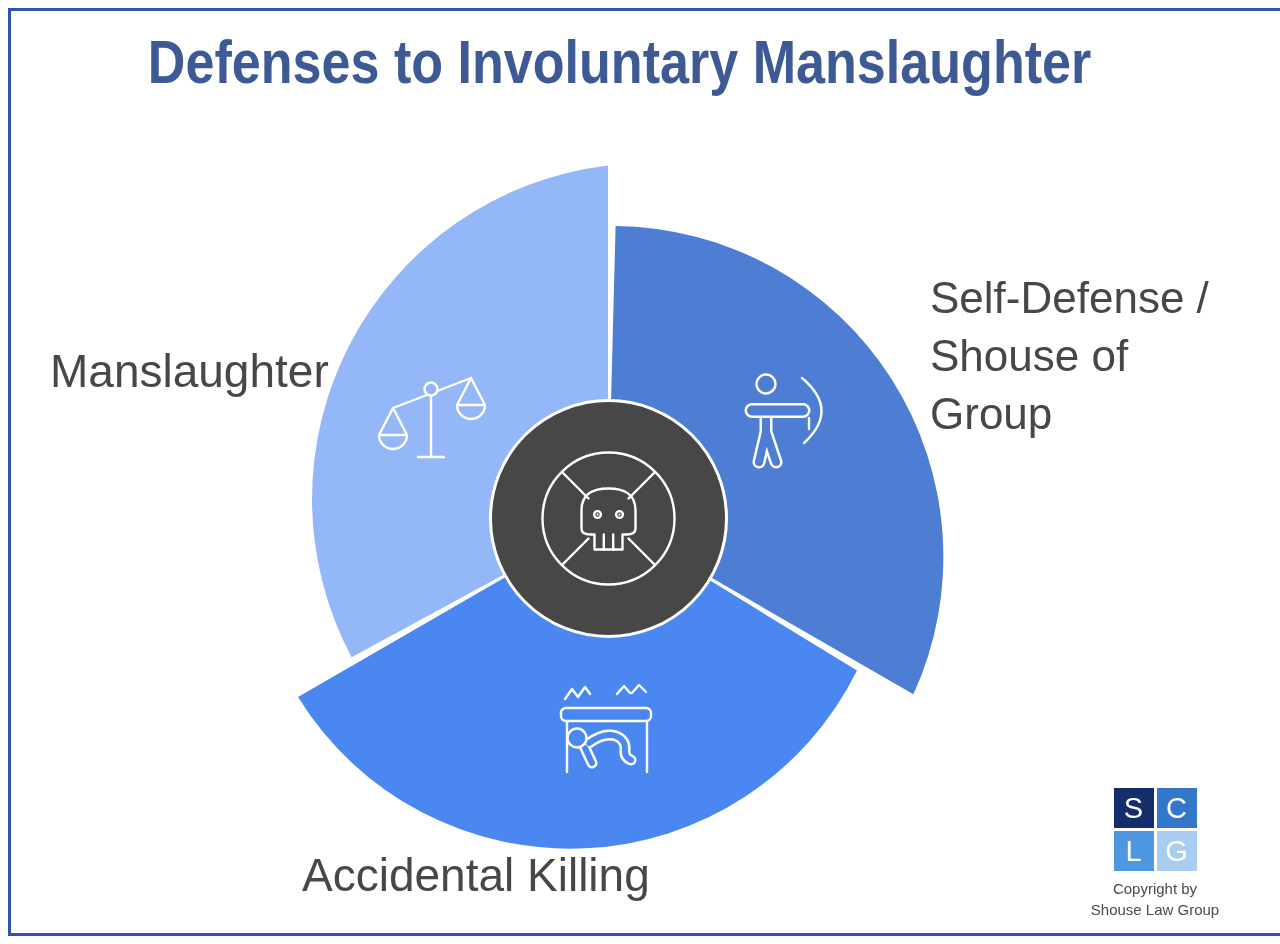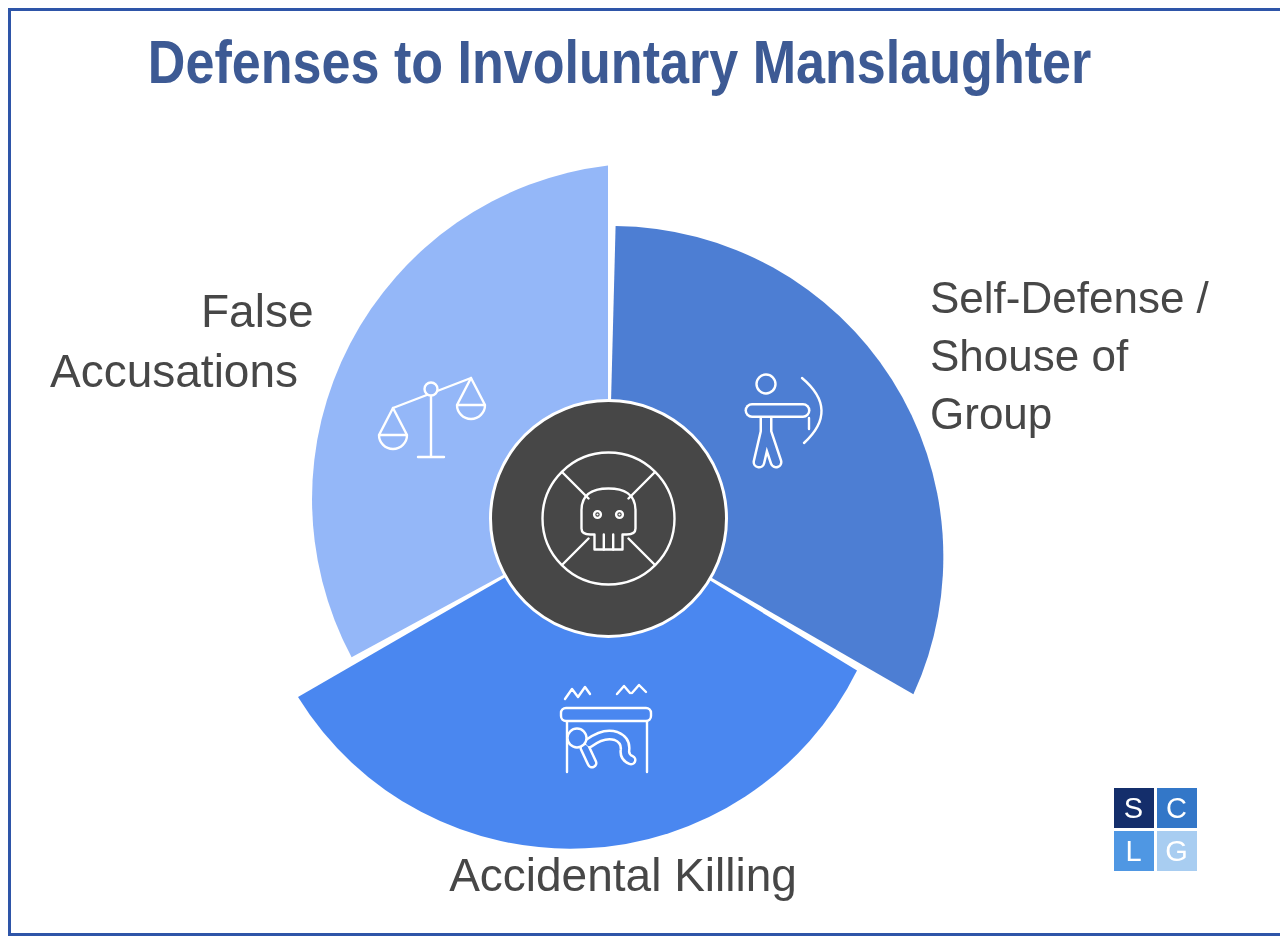--- a/index.html
+++ b/index.html
@@ -86,7 +86,6 @@
     </g>
   </svg>
 
-  <div class="seg-label false-1">False</div>
   <div class="seg-label false-2">Accusations</div>
 
   <div class="seg-label selfdef">

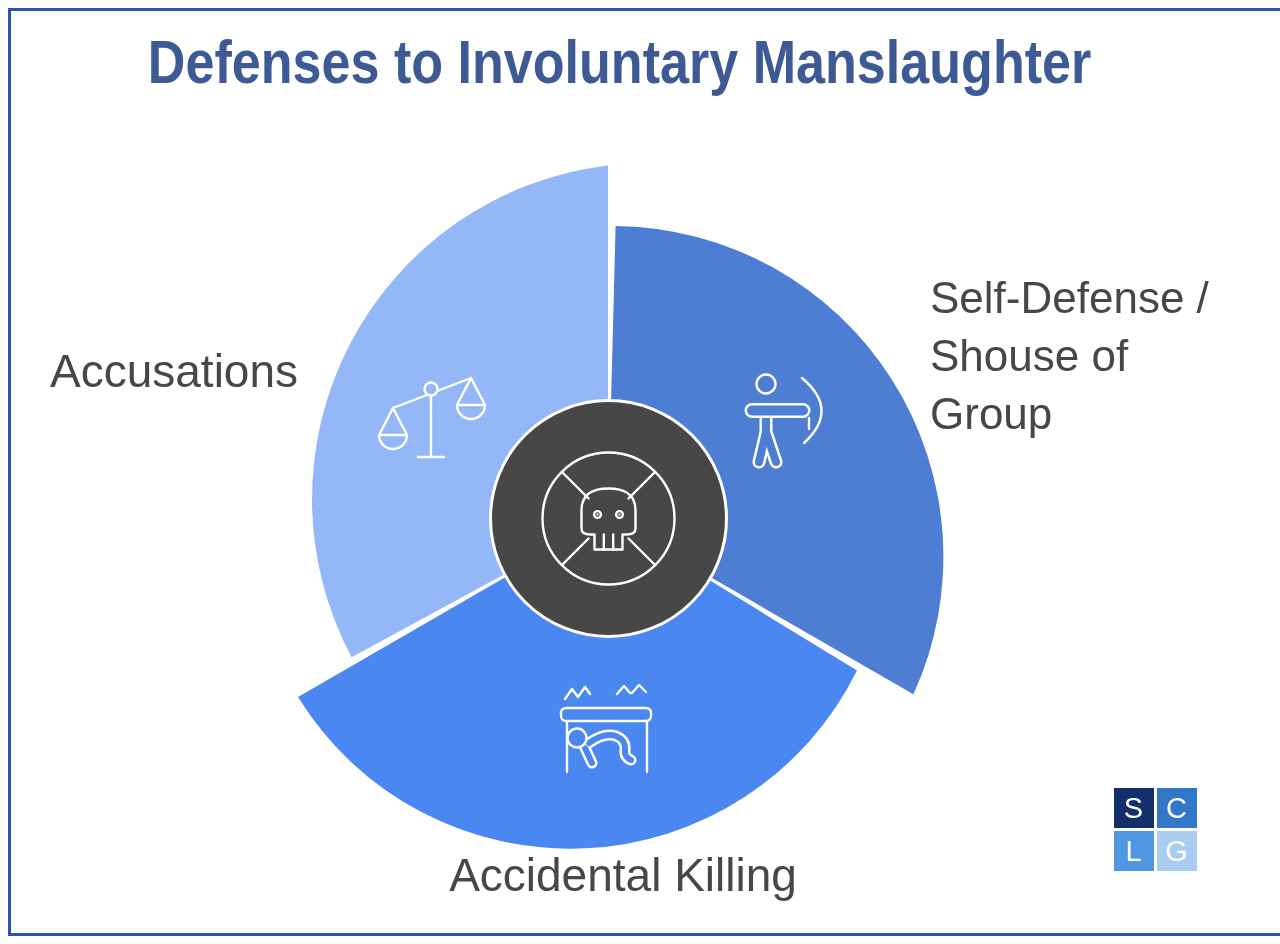--- a/index.html
+++ b/index.html
@@ -86,7 +86,7 @@
     </g>
   </svg>
 
-  <div class="seg-label false-2">Accusations</div>
+  <div class="seg-label false-2">Manslaughter</div>
 
   <div class="seg-label selfdef">
     <span class="lbl-line">Self-Defense /</span>

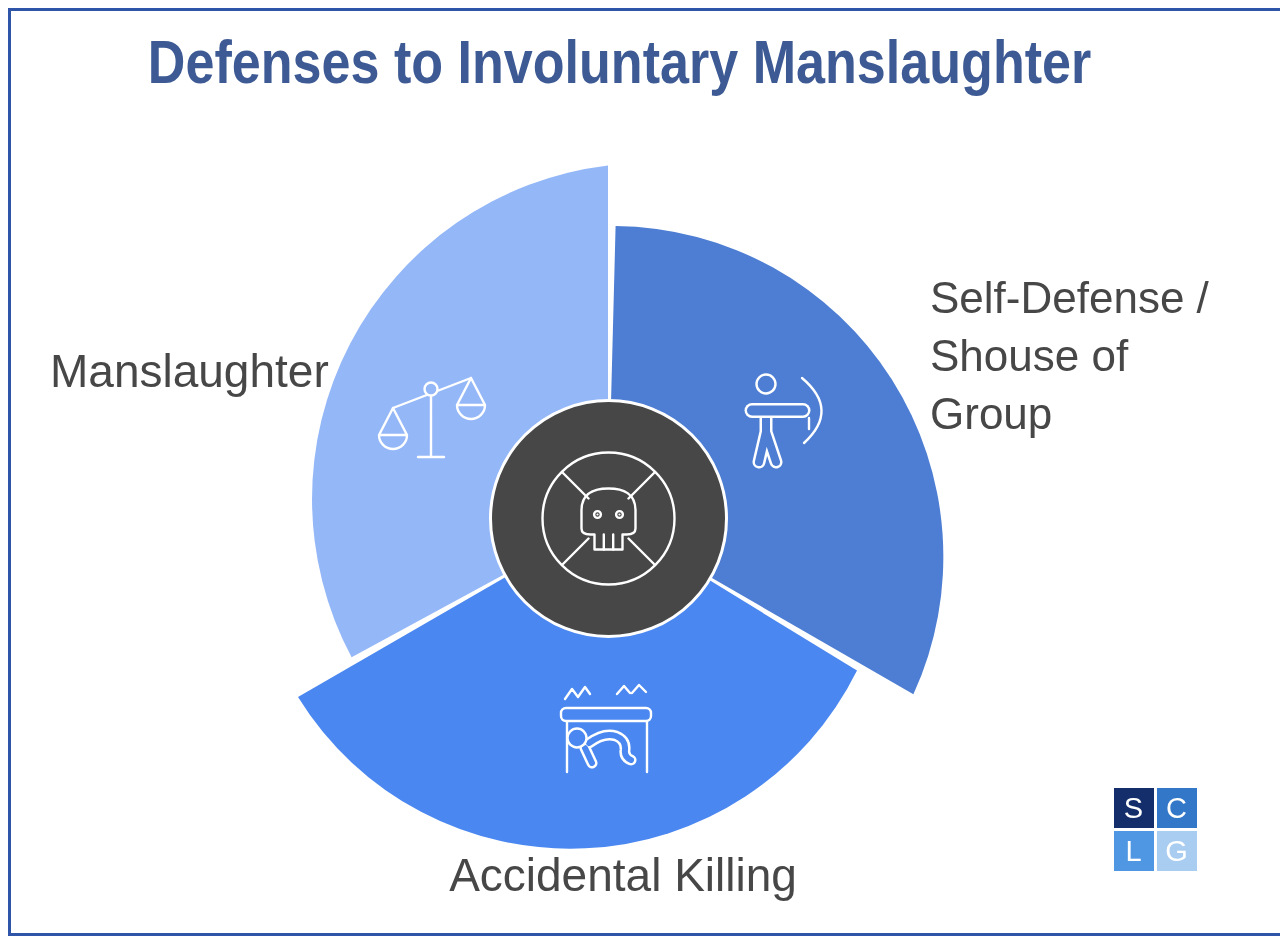--- a/index.html
+++ b/index.html
@@ -19,7 +19,7 @@
   .false-1{left:201px;top:287px;font-size:46px;line-height:48px;}
   .false-2{left:50px;top:347px;font-size:46px;line-height:48px;}
   .selfdef{left:930px;top:269px;font-size:44px;line-height:58px;}
-  .accidental{left:323px;top:851px;width:600px;text-align:center;font-size:46px;line-height:48px;}
+  .accidental{left:302px;top:851px;width:600px;font-size:46px;line-height:48px;}
   .footer{position:absolute;left:1080px;top:788px;width:150px;text-align:center;}
   .logo{display:grid;grid-template-columns:40px 40px;grid-template-rows:40px 40px;gap:3px;width:83px;margin:0 auto;}
   .logo .sq{color:#ffffff;font-size:29px;line-height:40px;text-align:center;font-weight:400;}

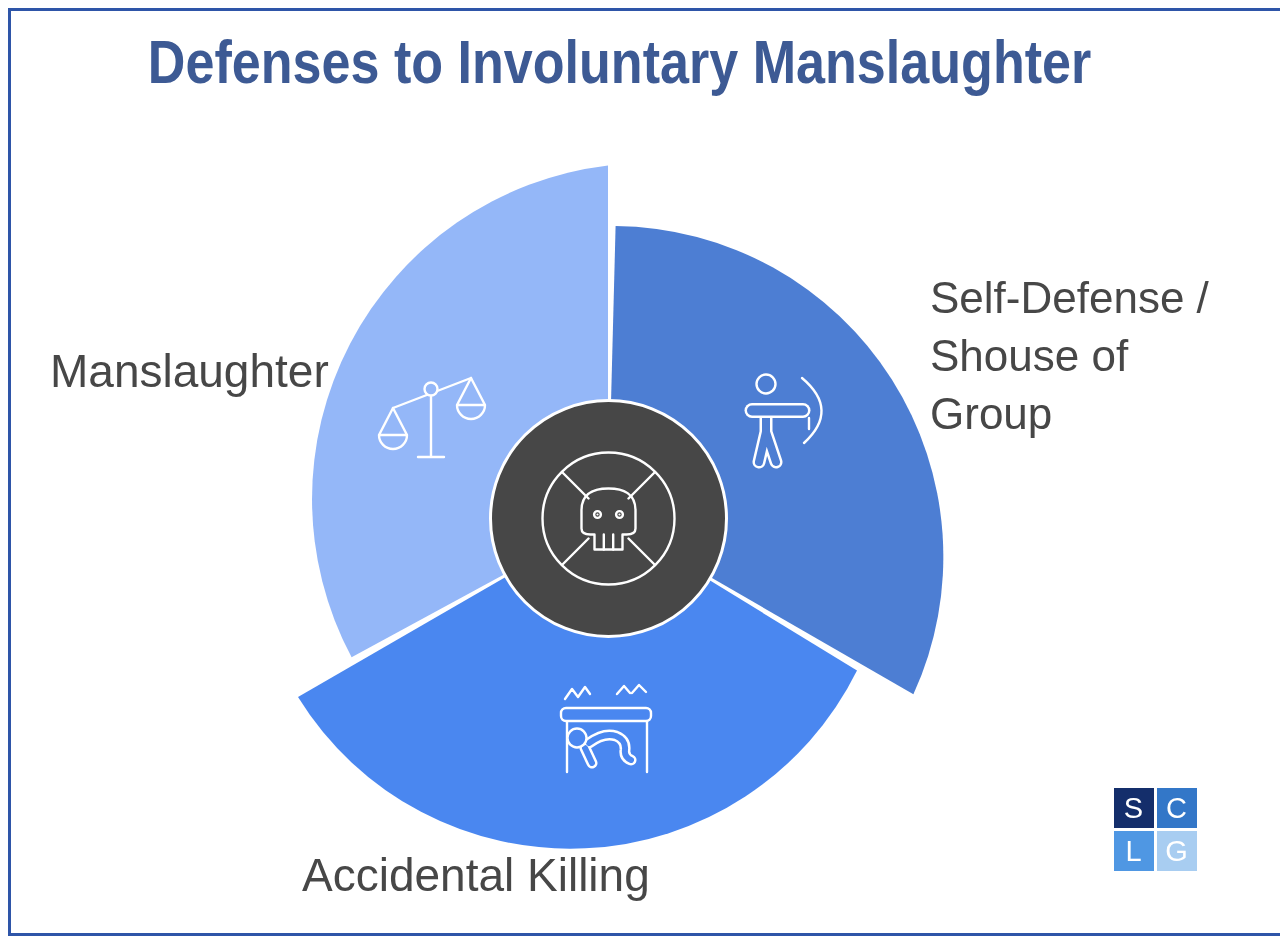--- a/index.html
+++ b/index.html
@@ -103,6 +103,10 @@
       <div class="sq" style="background: rgb(79, 151, 227);">L</div>
       <div class="sq" style="background: rgb(168, 205, 241);">G</div>
     </div>
+    <div class="copyright">
+      <div>Copyright by</div>
+      <div>Shouse Law Group</div>
+    </div>
   </div>
 </div>
 

